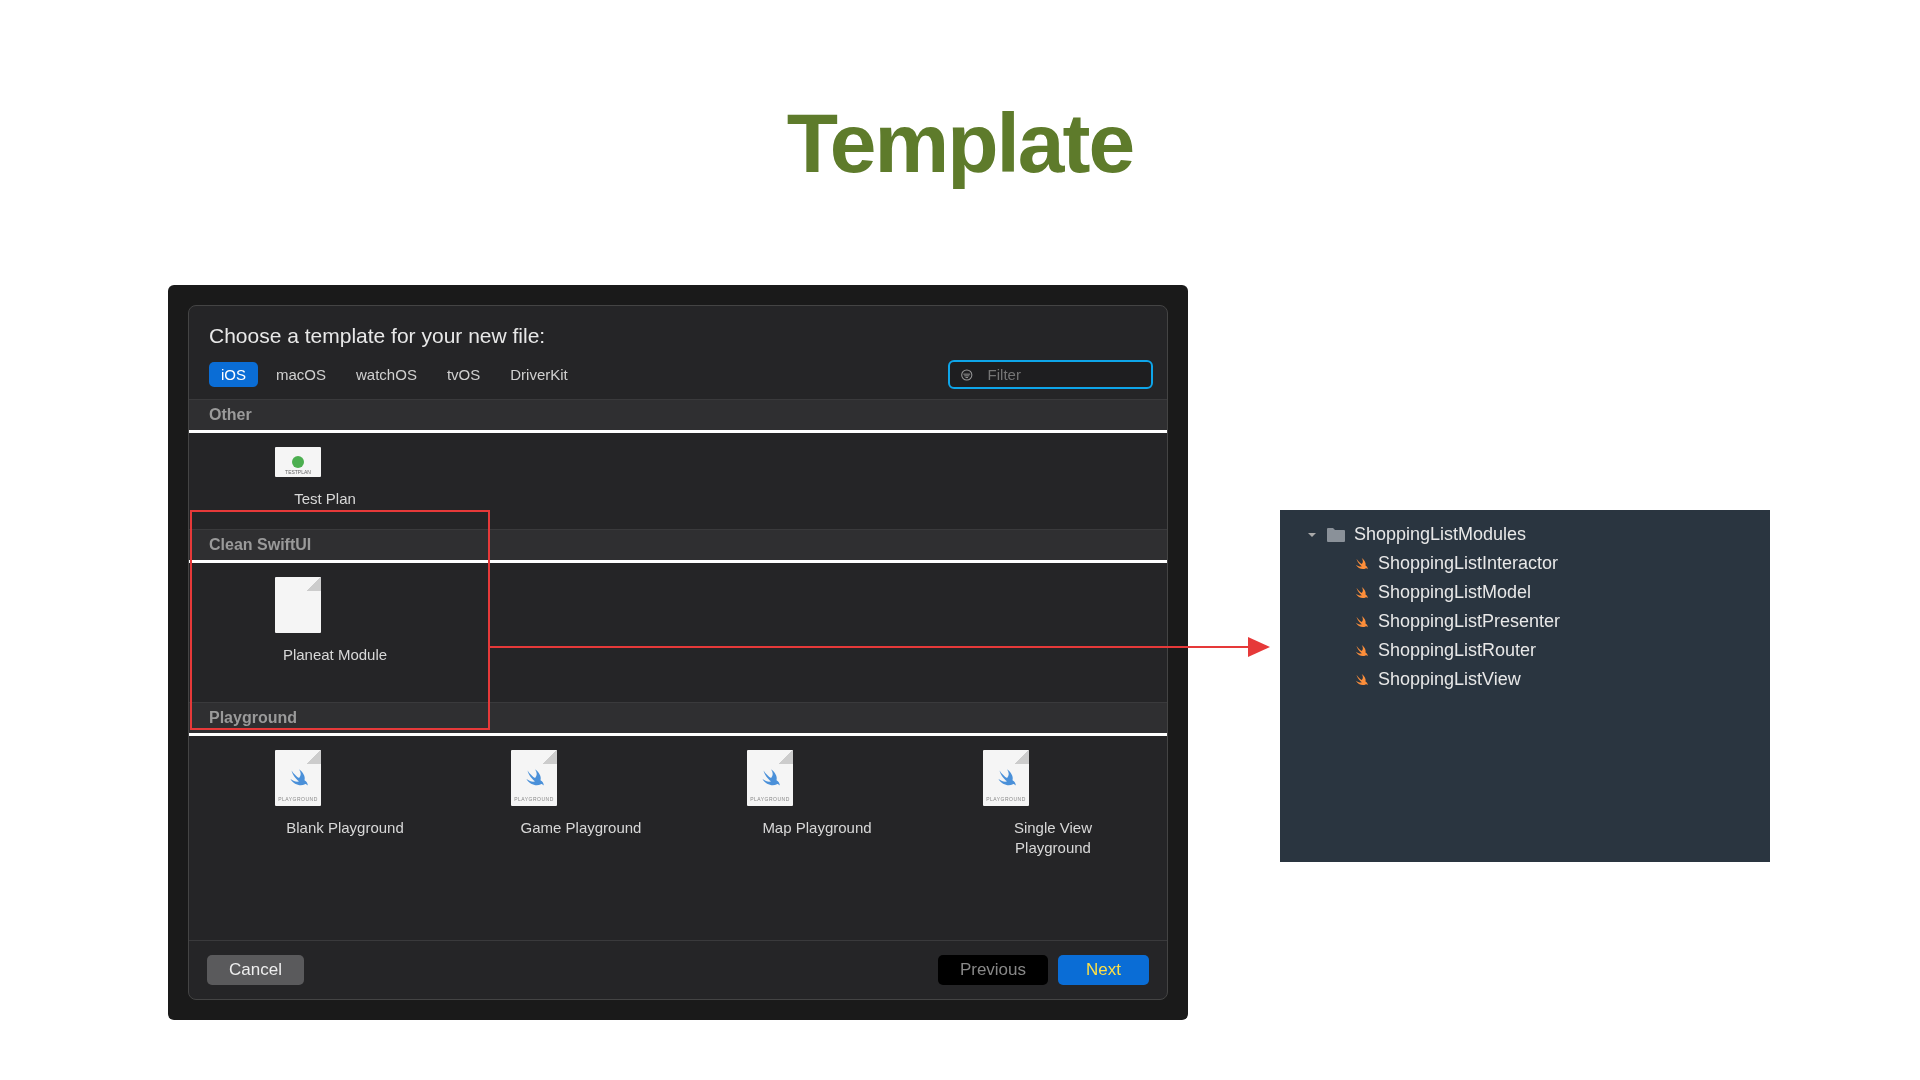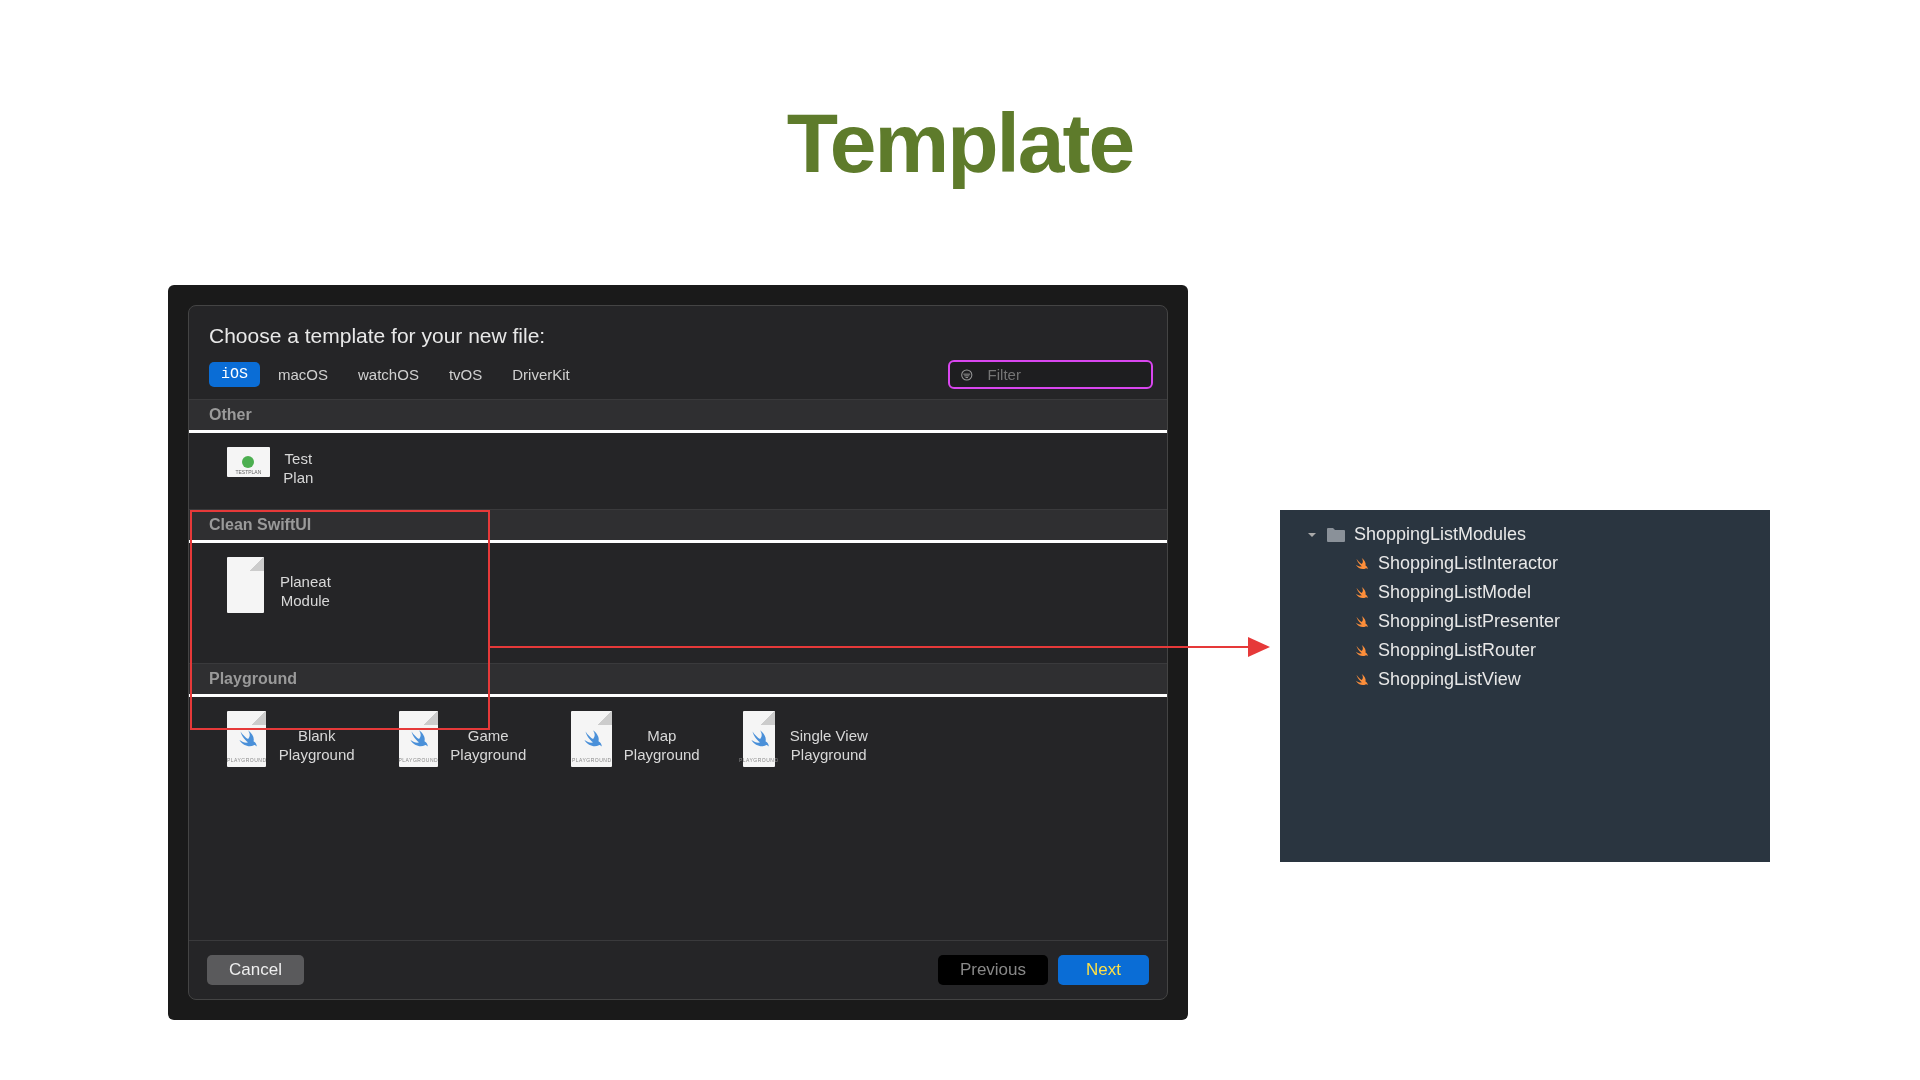--- a/index.html
+++ b/index.html
@@ -69,7 +69,6 @@
     .platform-tab.active {
       background: #0a6dd6;
       color: #fff;
-      font-family: Liberation Mono, monospace;
     }
     
     .filter-container {

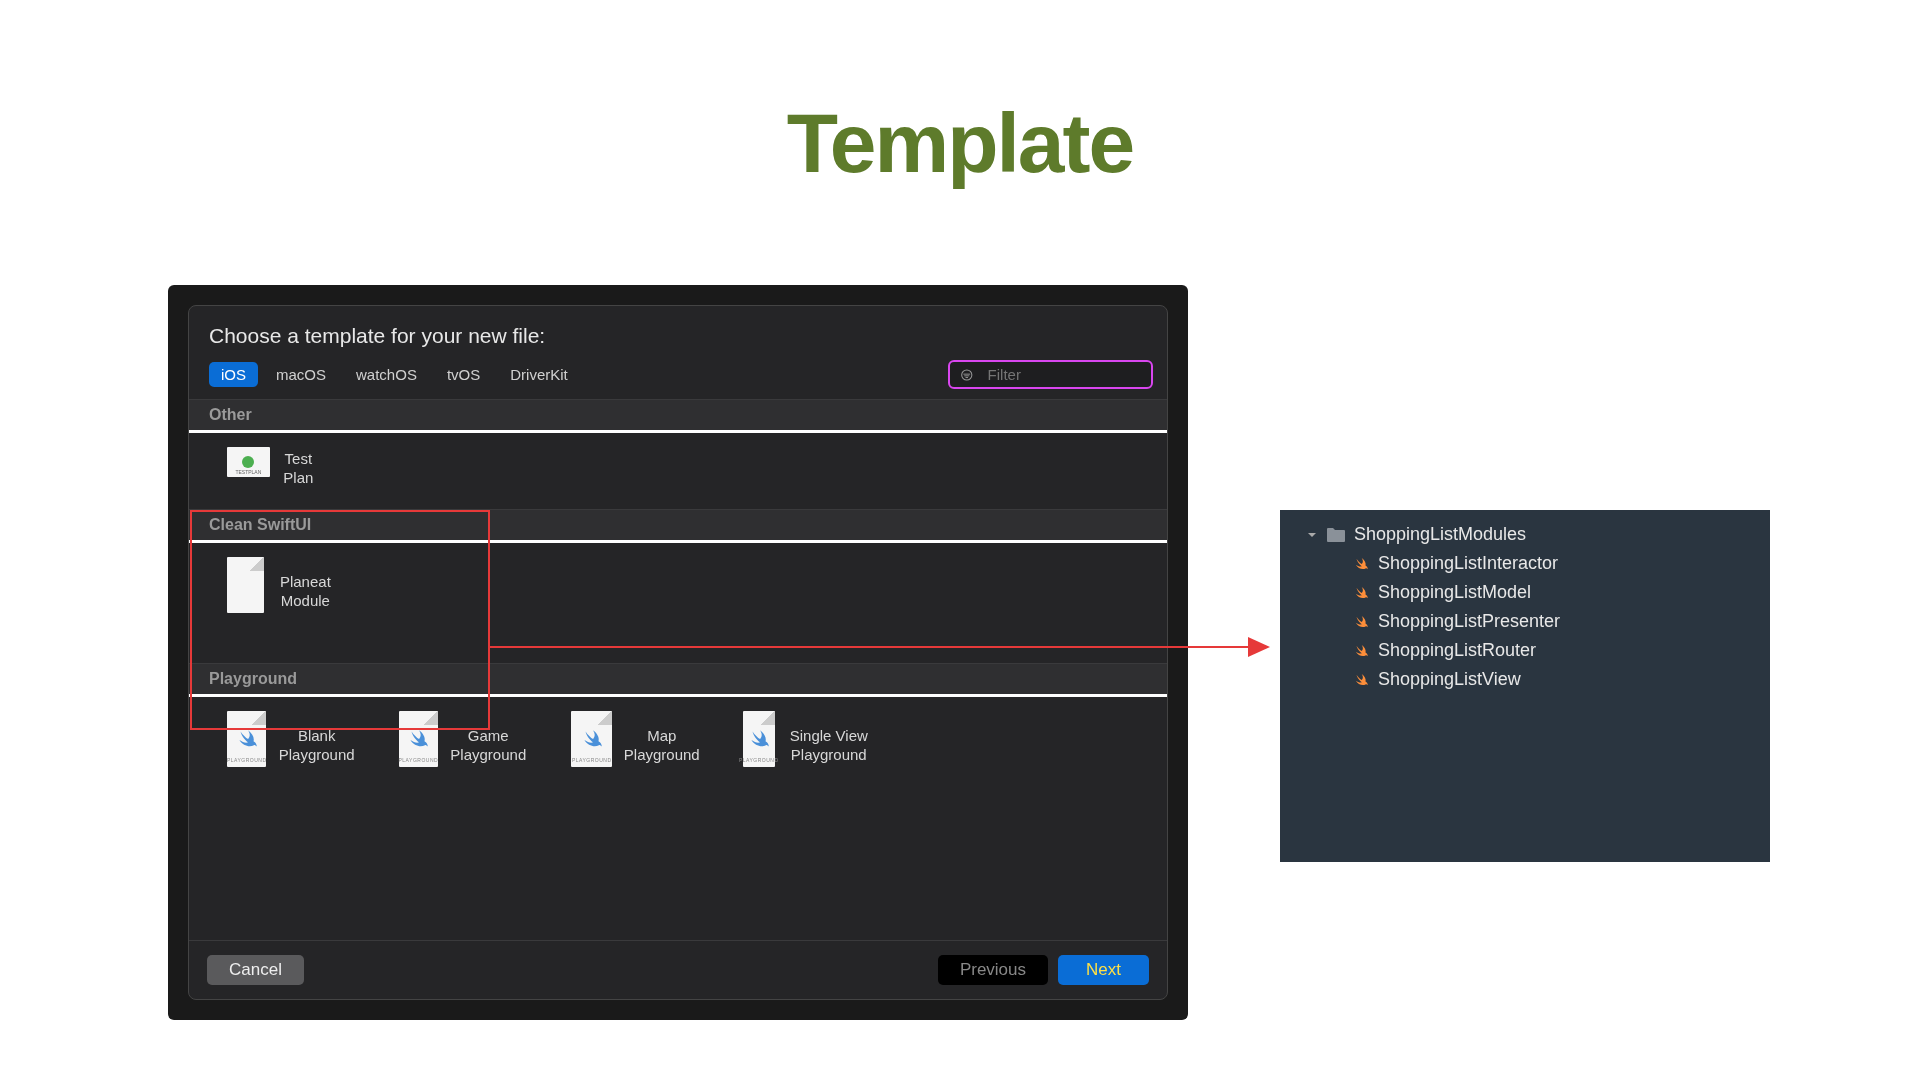--- a/index.html
+++ b/index.html
@@ -76,7 +76,7 @@
       display: flex;
       align-items: center;
       background: #1e1e20;
-      border: 2px solid #d946ef;
+      border: 2px solid #0ea5e9;
       border-radius: 6px;
       padding: 4px 10px;
       width: 205px;

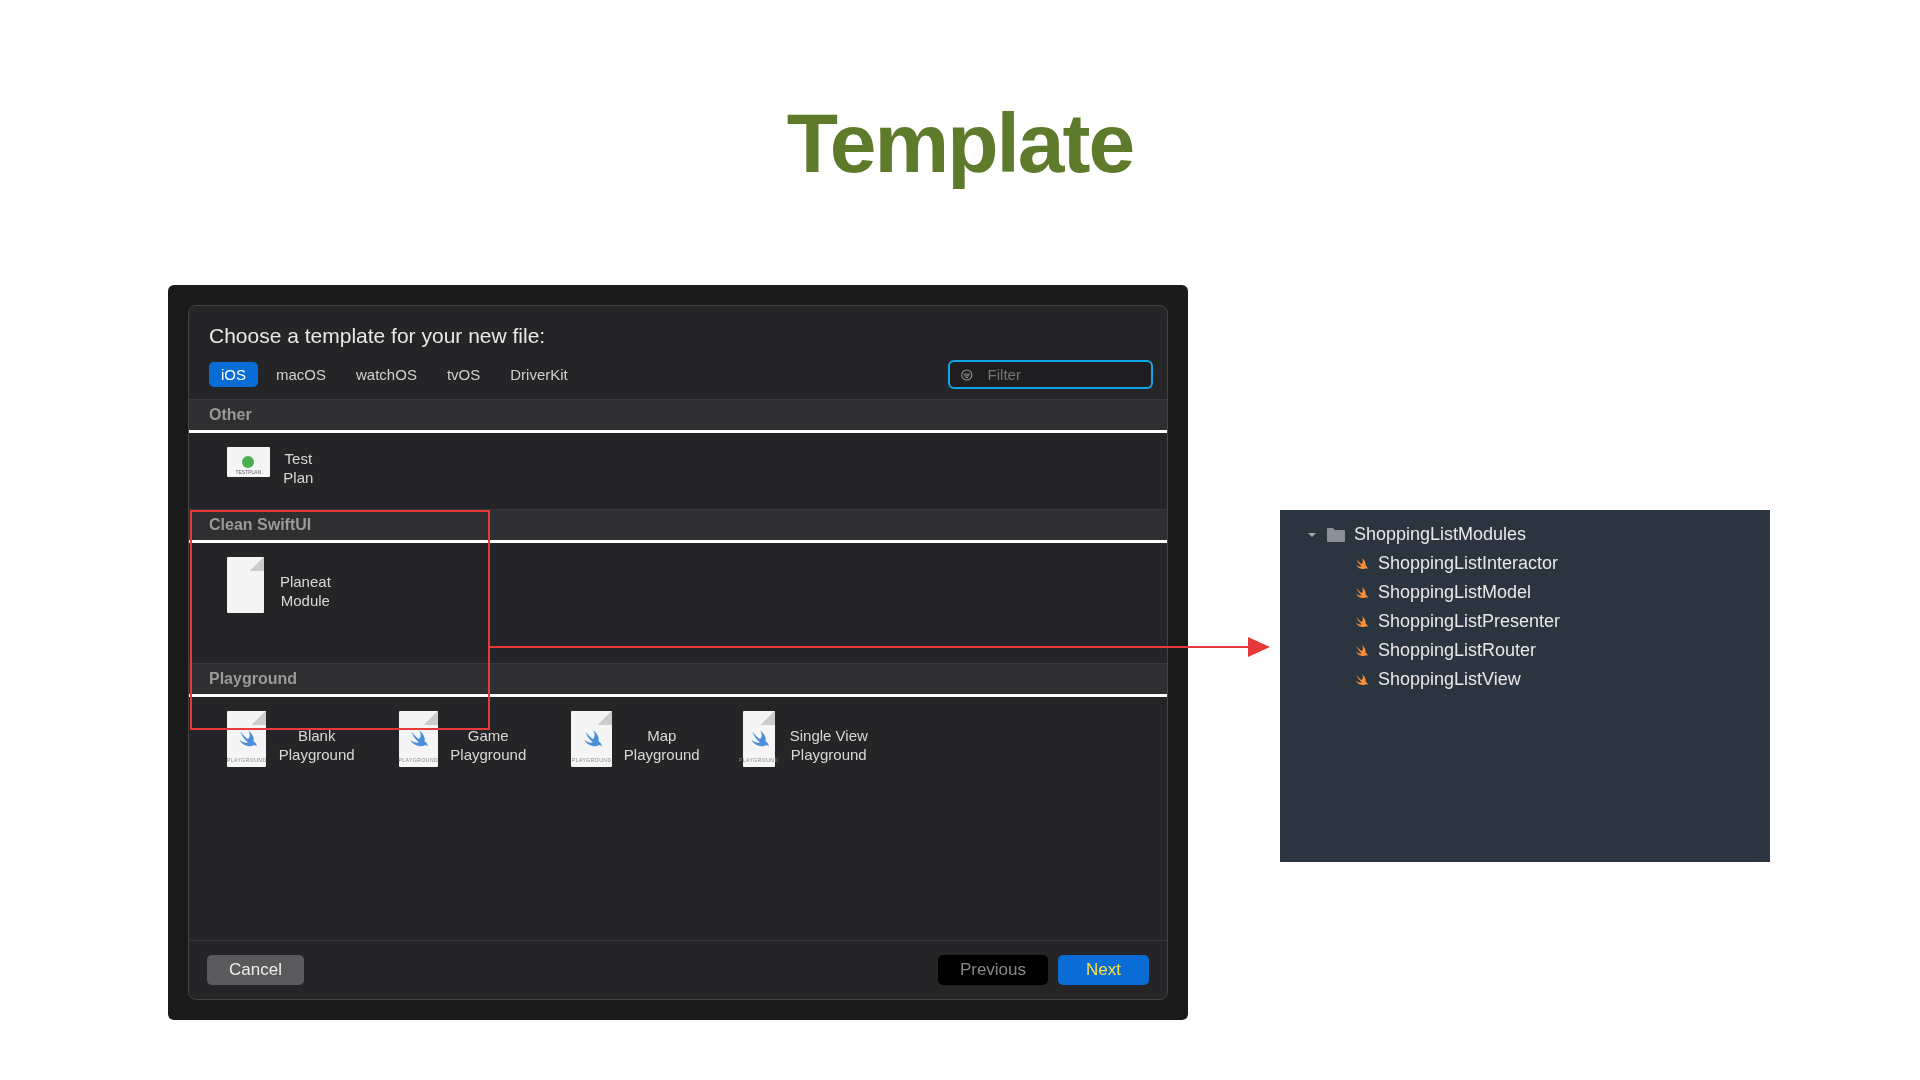--- a/index.html
+++ b/index.html
@@ -123,10 +123,10 @@
     
     .template-item {
       display: flex;
-      flex-direction: row;
-      align-items: center;
+      flex-direction: column;
       width: 140px;
       cursor: pointer;
+      margin-left: 48px;
     }
     
     .template-icon {

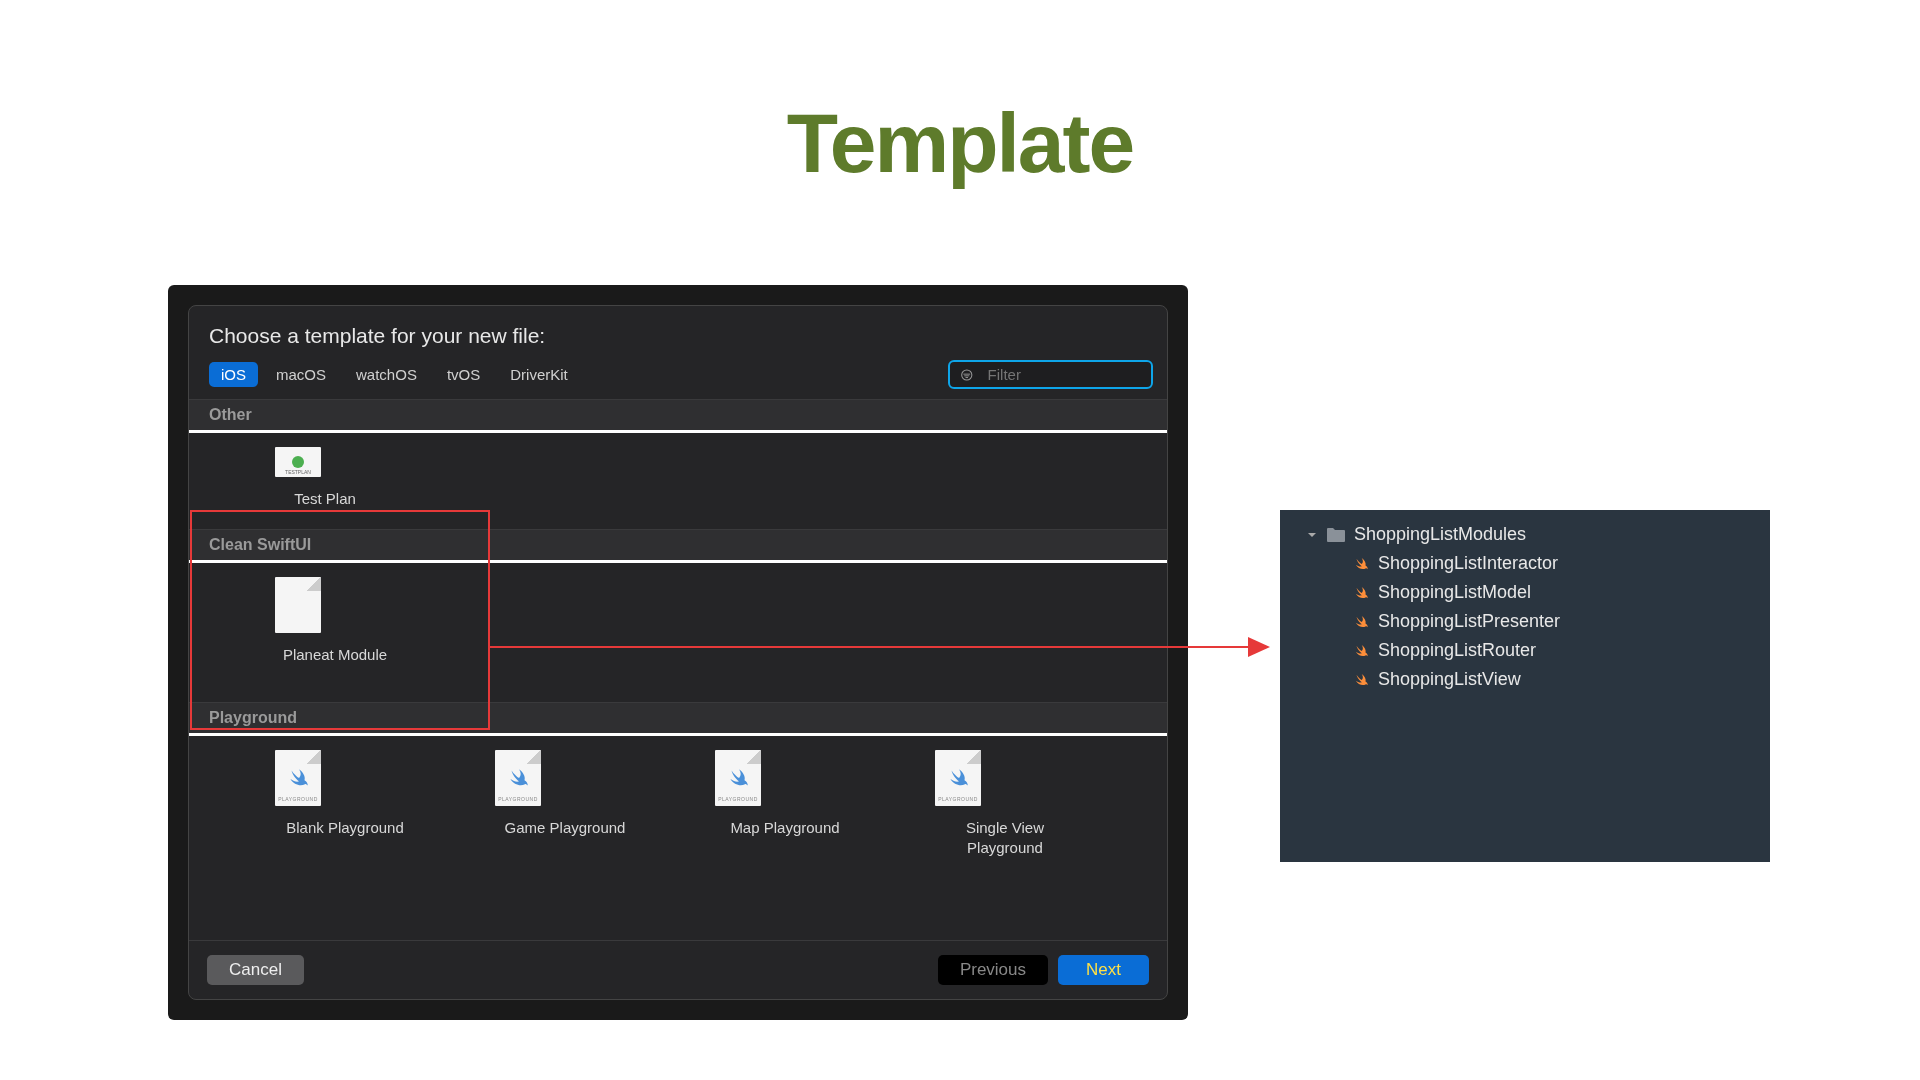--- a/index.html
+++ b/index.html
@@ -344,7 +344,7 @@
       </div>
 
       <div class="section-header">Playground</div>
-      <div class="section-body" style="gap:32px;">
+      <div class="section-body" style="gap:48px;">
         <div class="template-item">
           <div class="template-icon playground">
             <svg class="swift-mark" viewBox="0 0 24 24">

